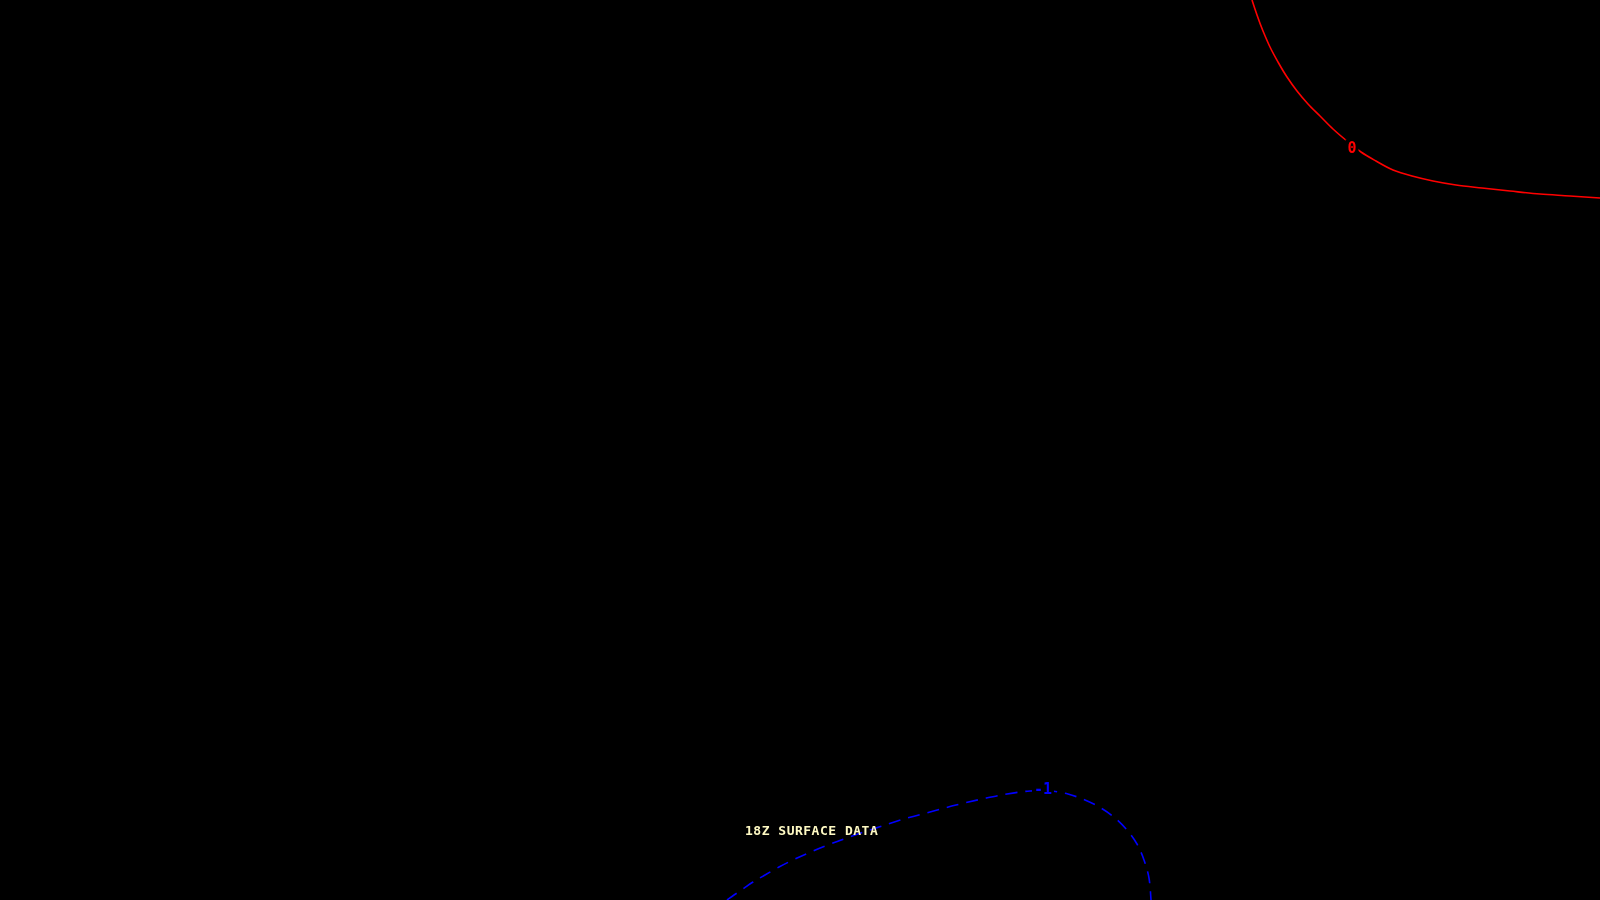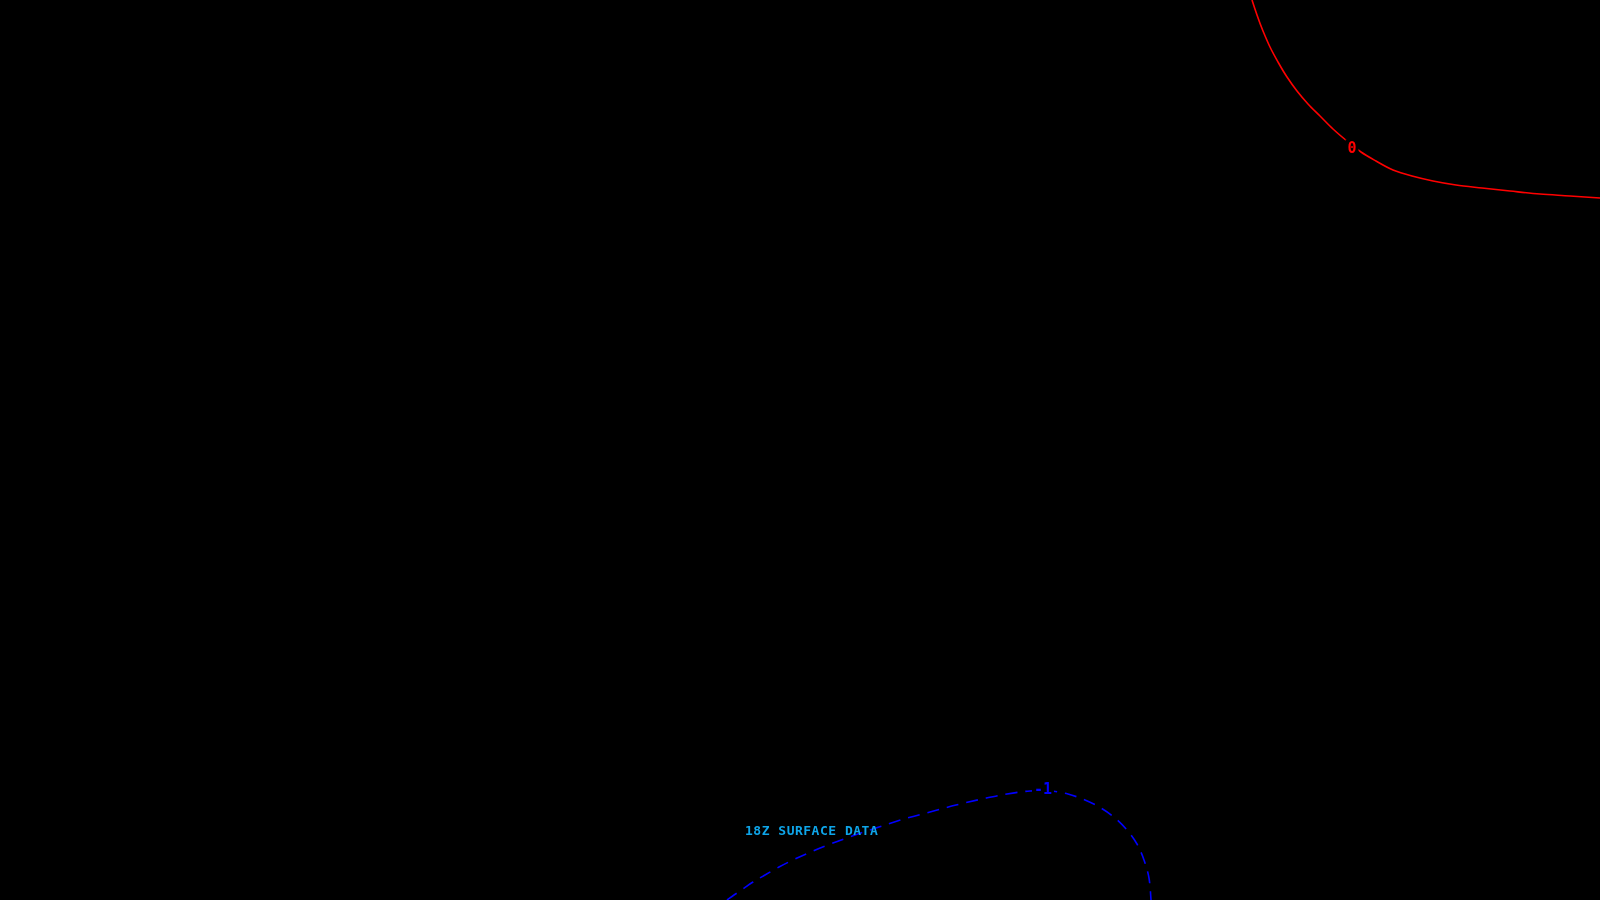--- a/index.html
+++ b/index.html
@@ -63,7 +63,7 @@
 
   <div class="contour-label" id="contour-label-1" style="left: 1043px; top: 789px; color: rgb(0, 0, 255);">-1</div>
 
-  <div class="caption" id="caption" style="left: 745px; top: 824px; color: #0ea5e9;">18Z SURFACE DATA</div>
+  <div class="caption" id="caption" style="left: 745px; top: 824px; color: #fef9c3;">18Z SURFACE DATA</div>
 
 </div>
 

